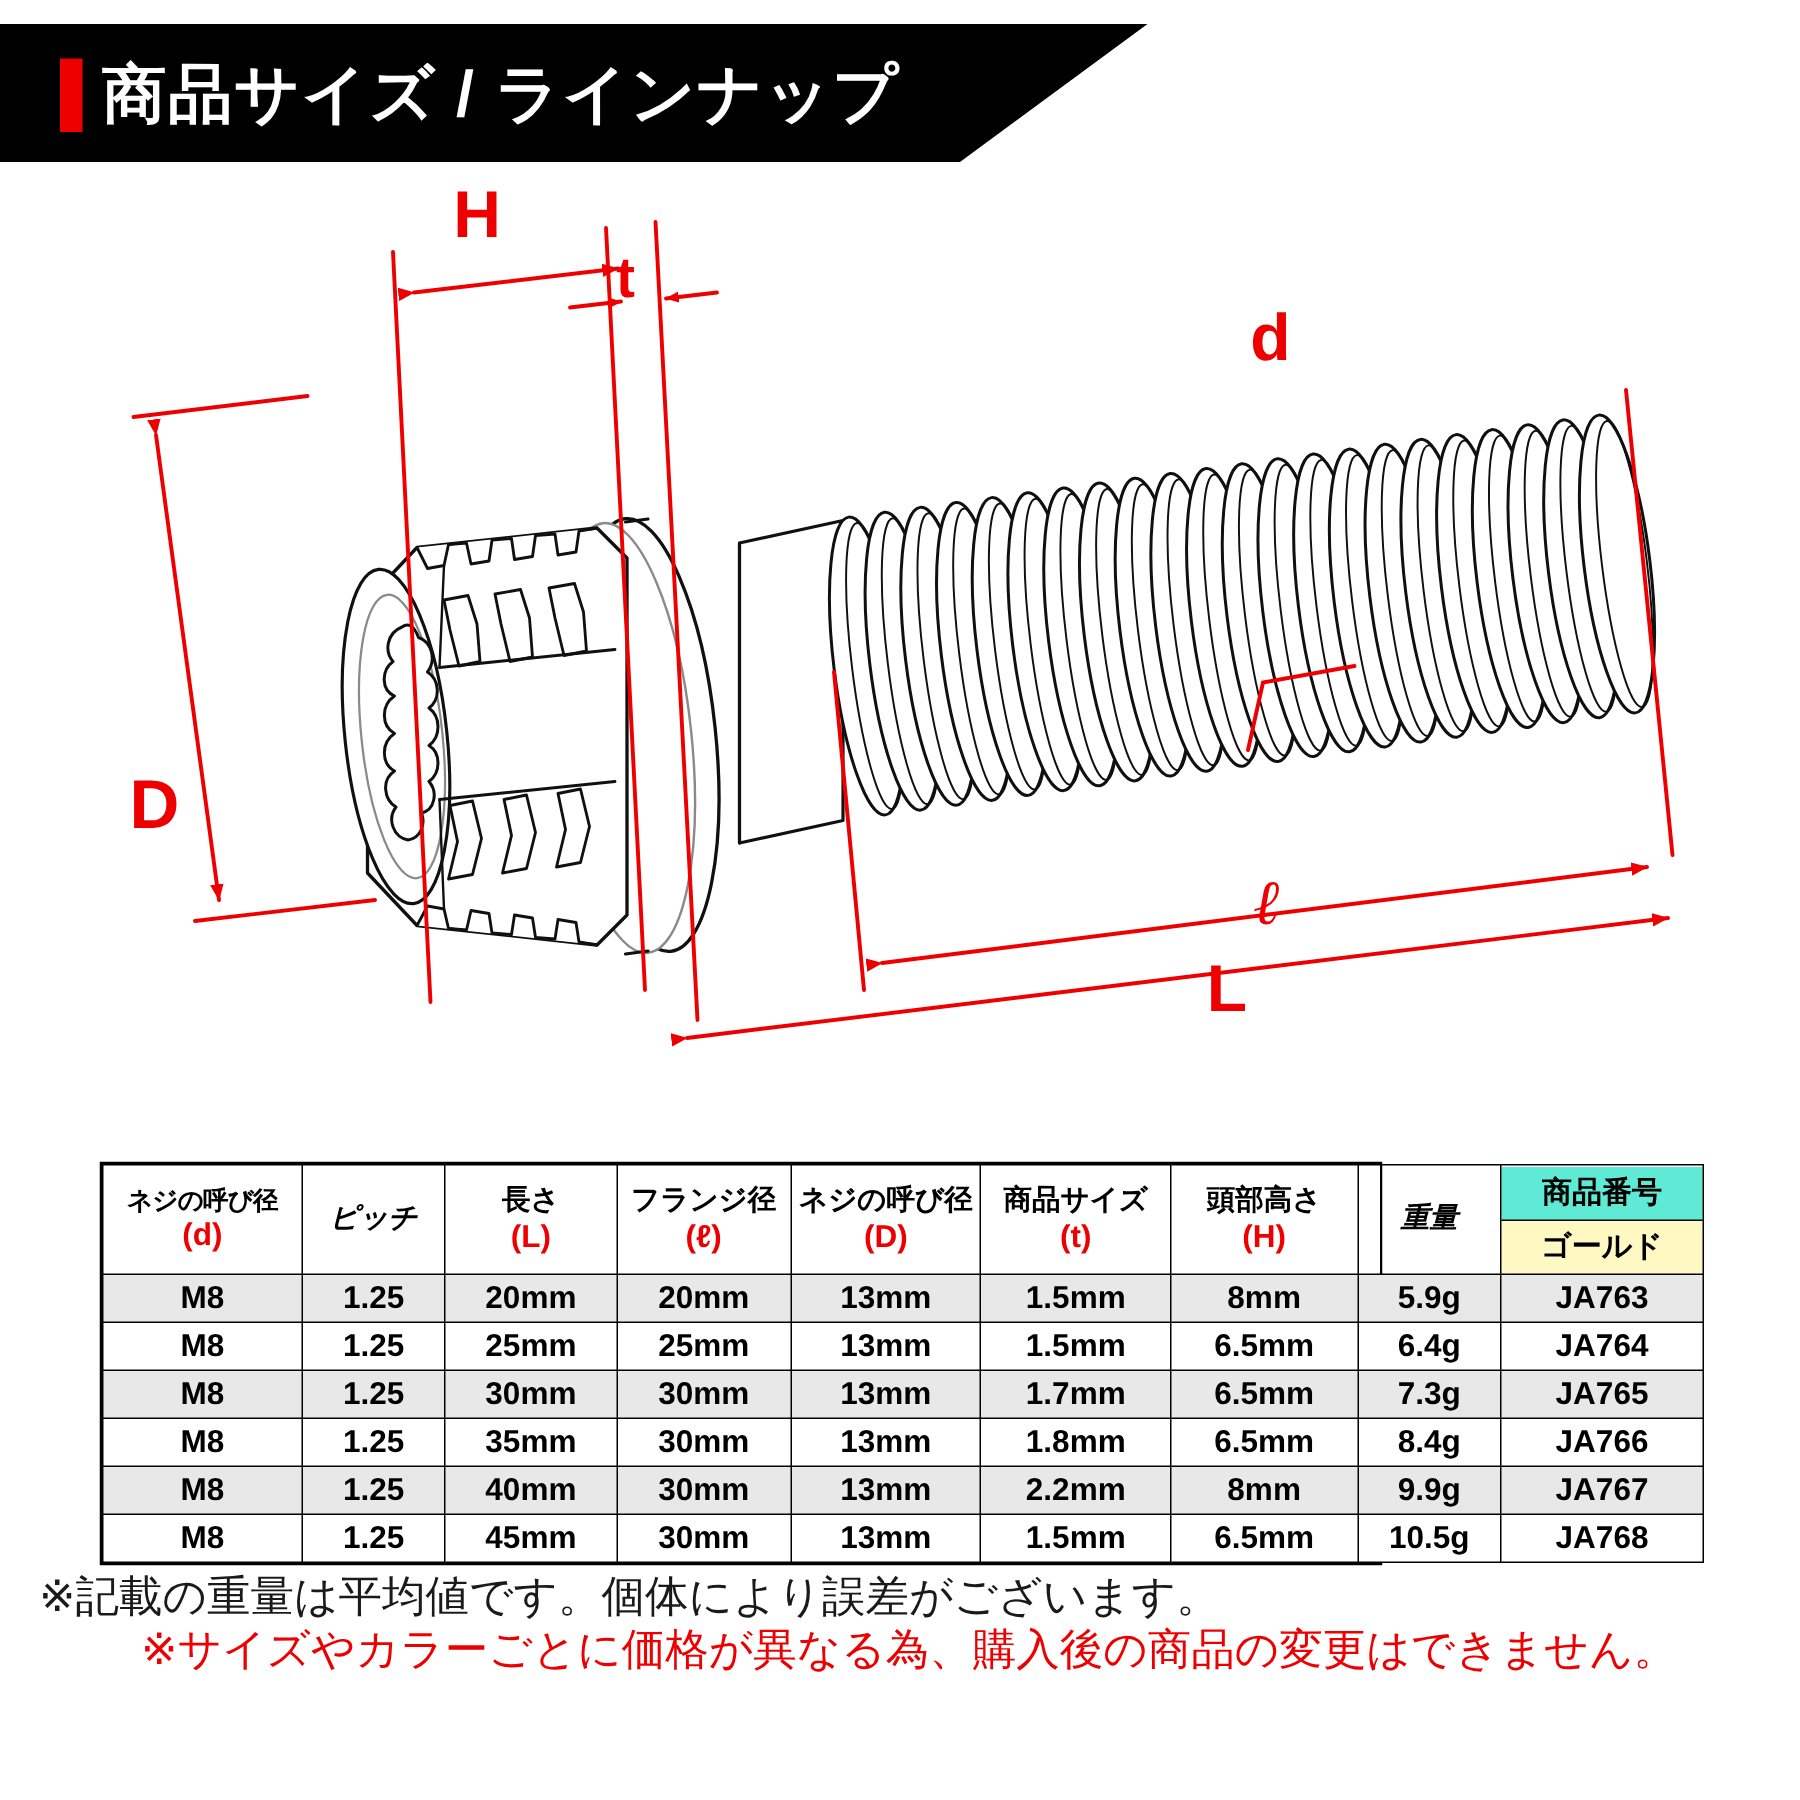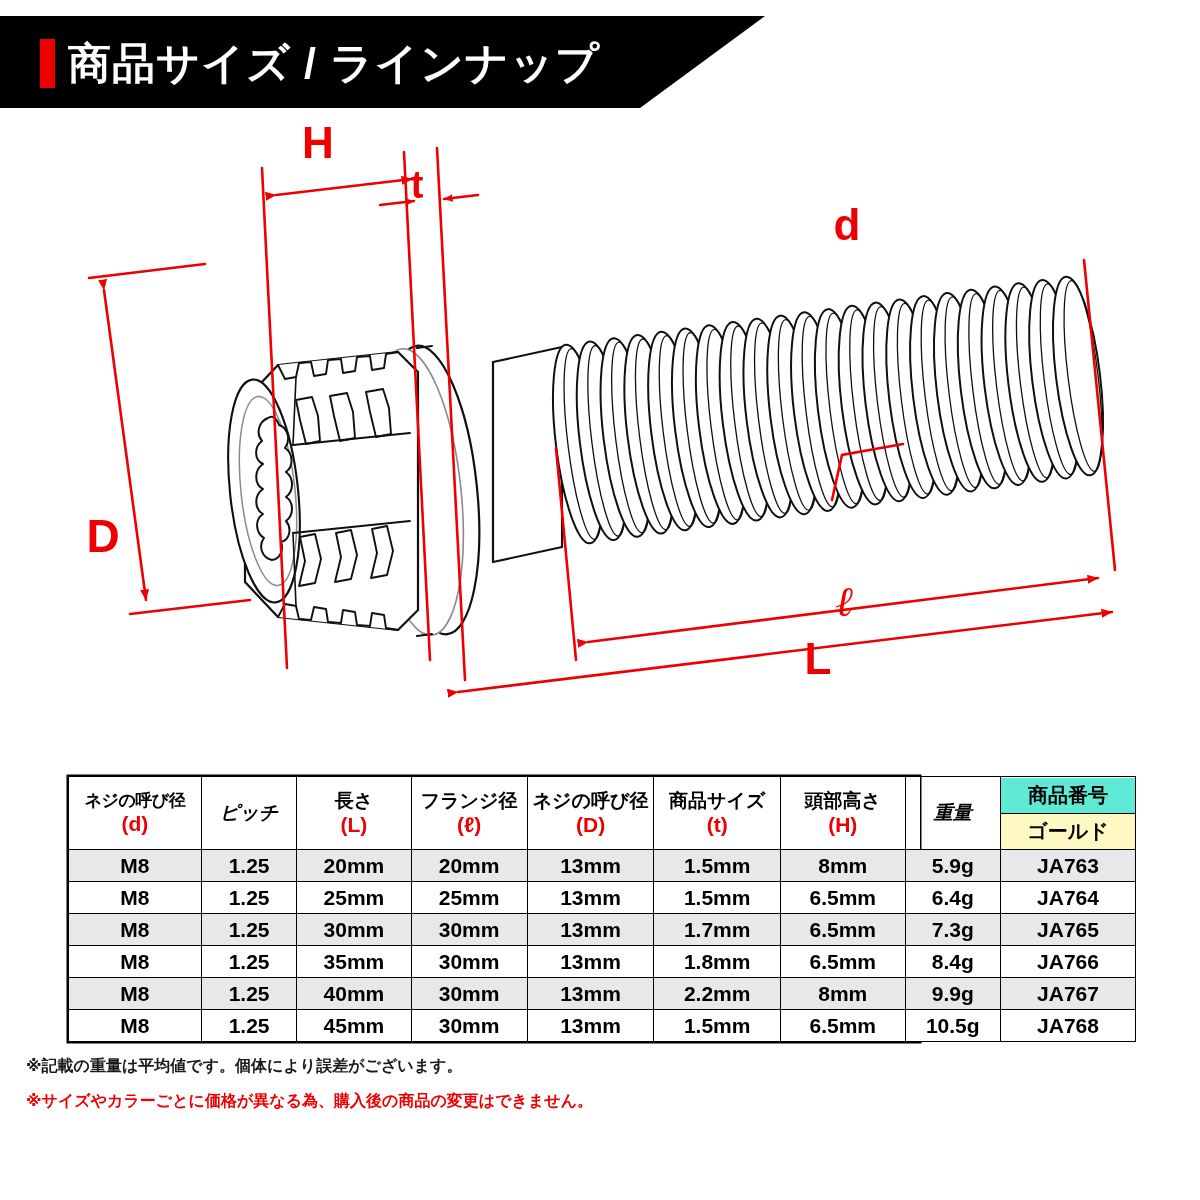--- a/index.html
+++ b/index.html
@@ -92,11 +92,11 @@
     position:absolute;left:26px;top:1048px;width:1160px;
   }
   .note{
-    font-size:16px;
+    font-size:29px;
     line-height:35px;
     color:#1a1a1a;
     white-space:nowrap;
-    font-weight:bold;
+    font-weight:normal;
   }
   .note.alert{color:#ee0000;}
 </style>

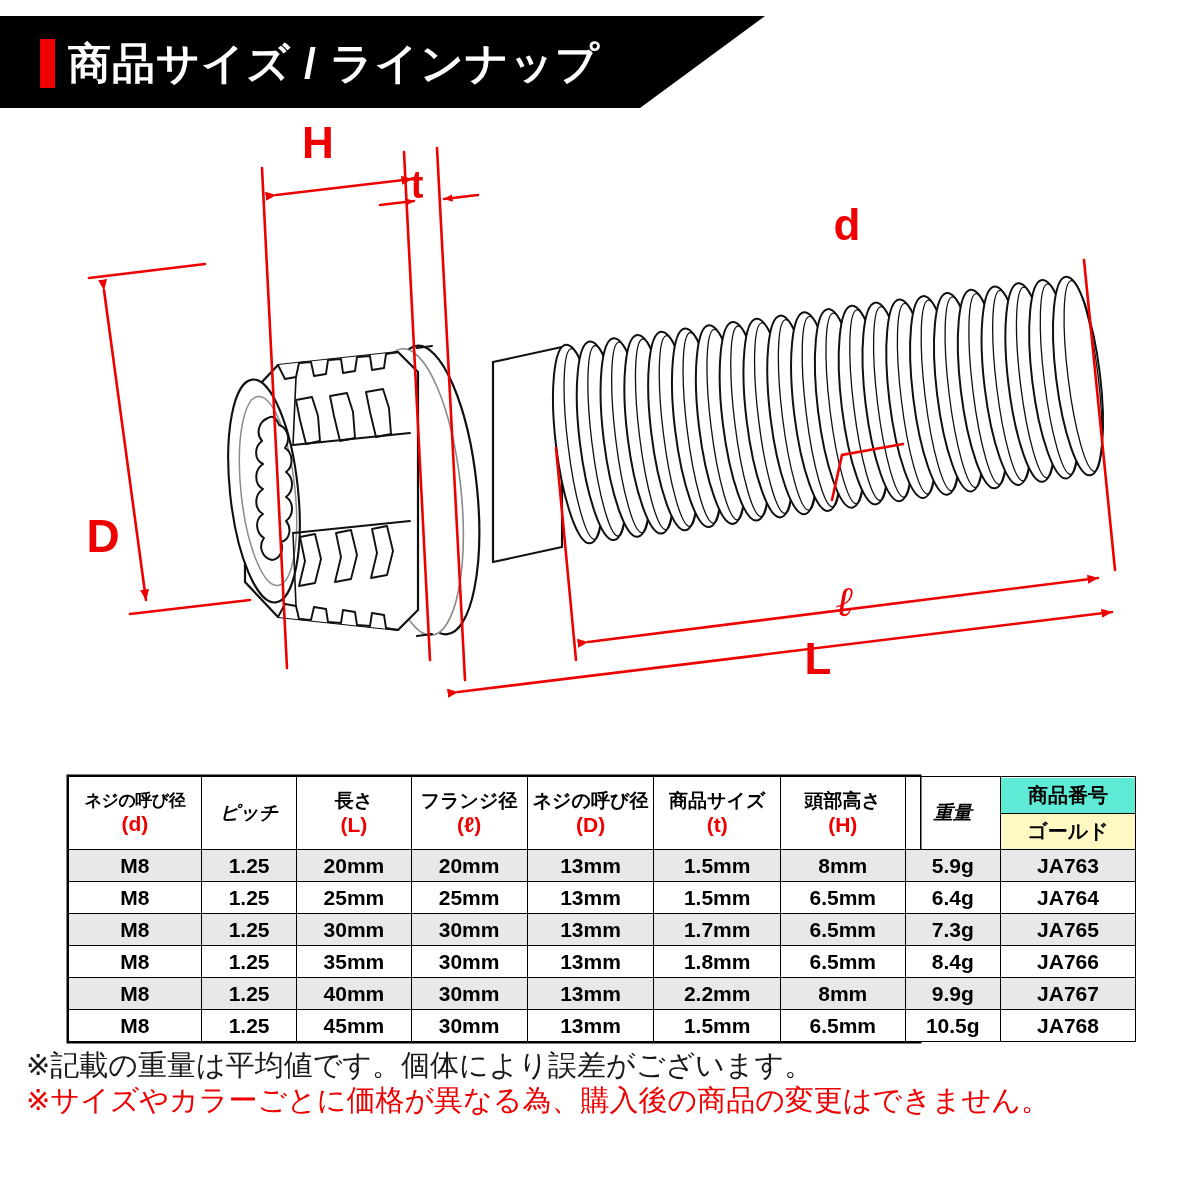--- a/index.html
+++ b/index.html
@@ -98,7 +98,7 @@
     white-space:nowrap;
     font-weight:normal;
   }
-  .note.alert{color:#ee0000;}
+  .note.alert{color:#ee0000;text-align:center;}
 </style>
 </head>
 <body>

